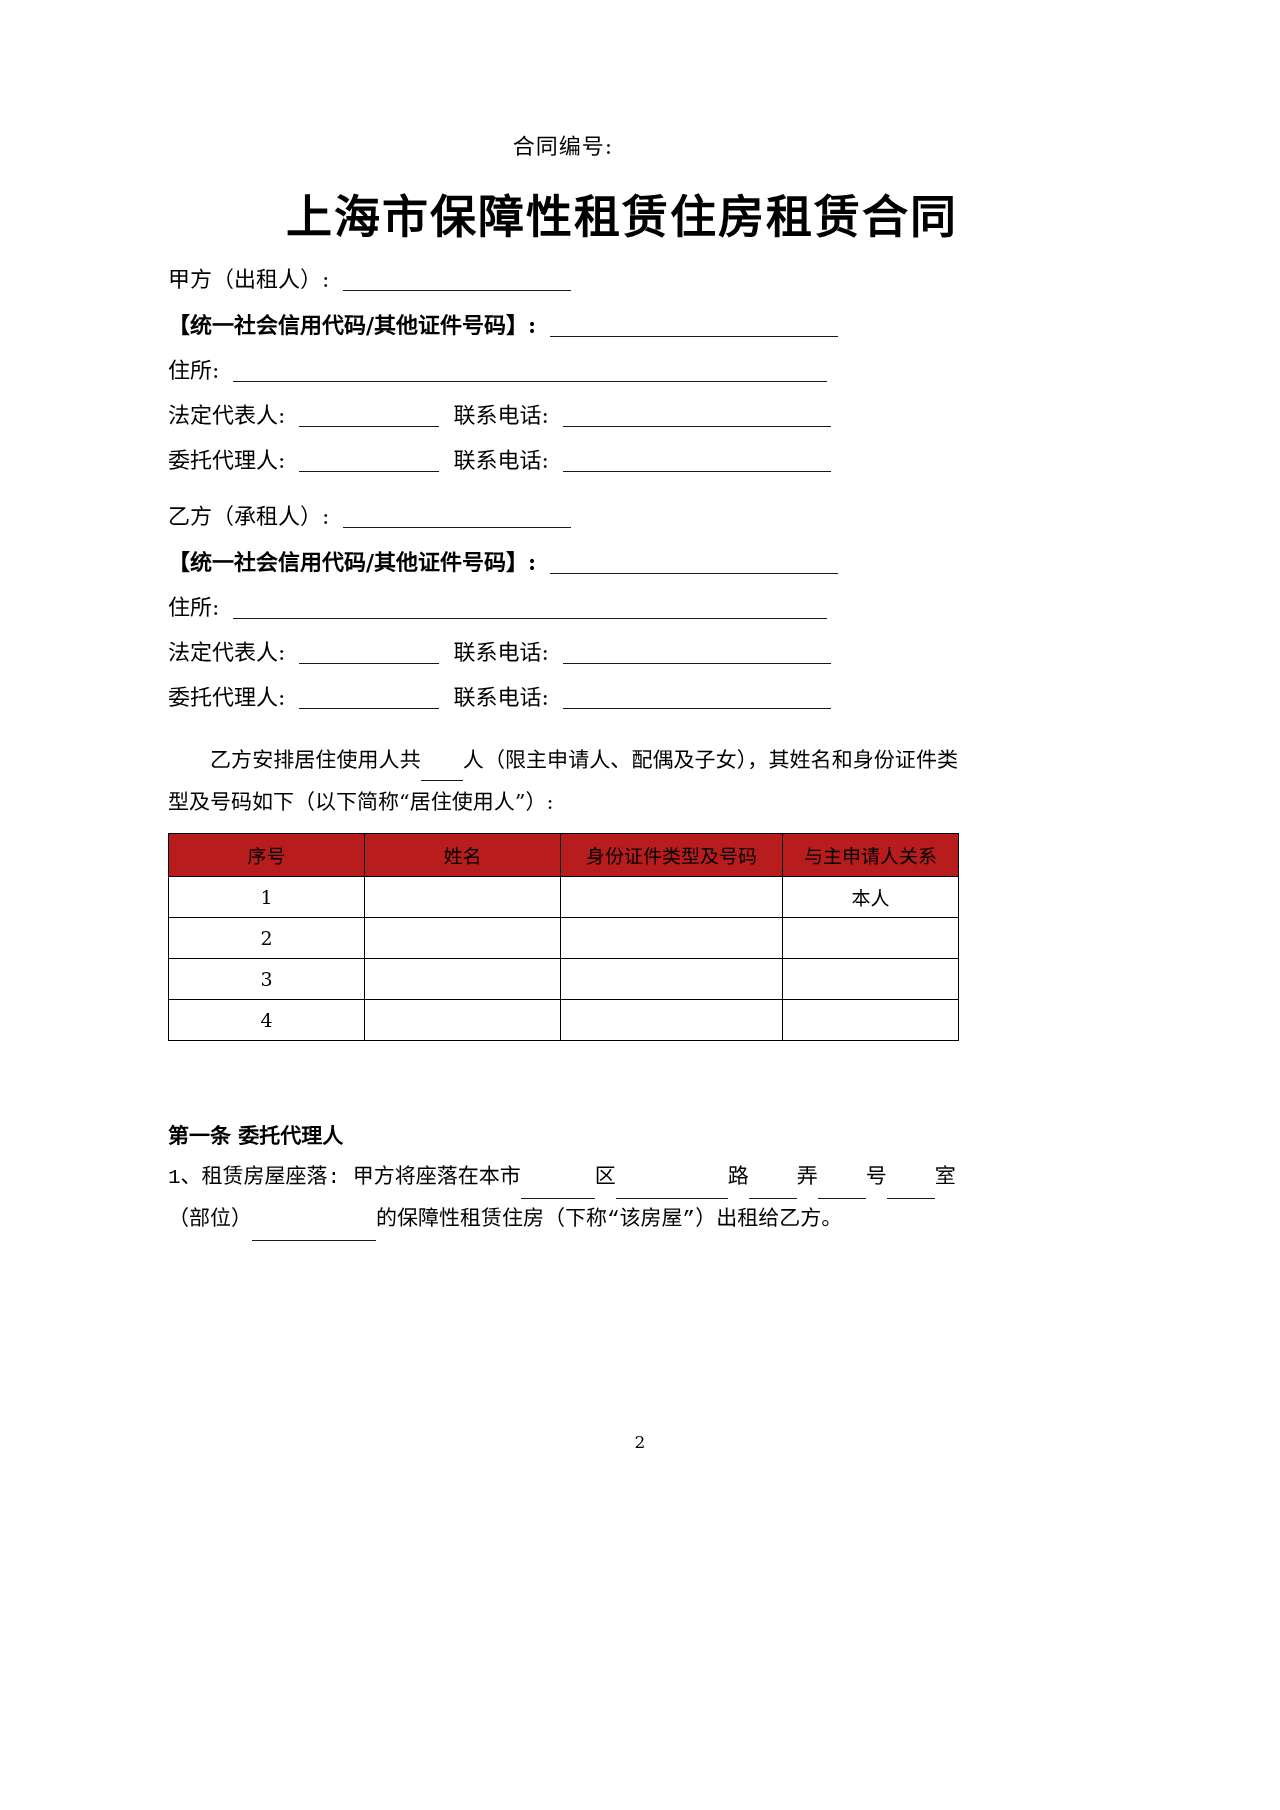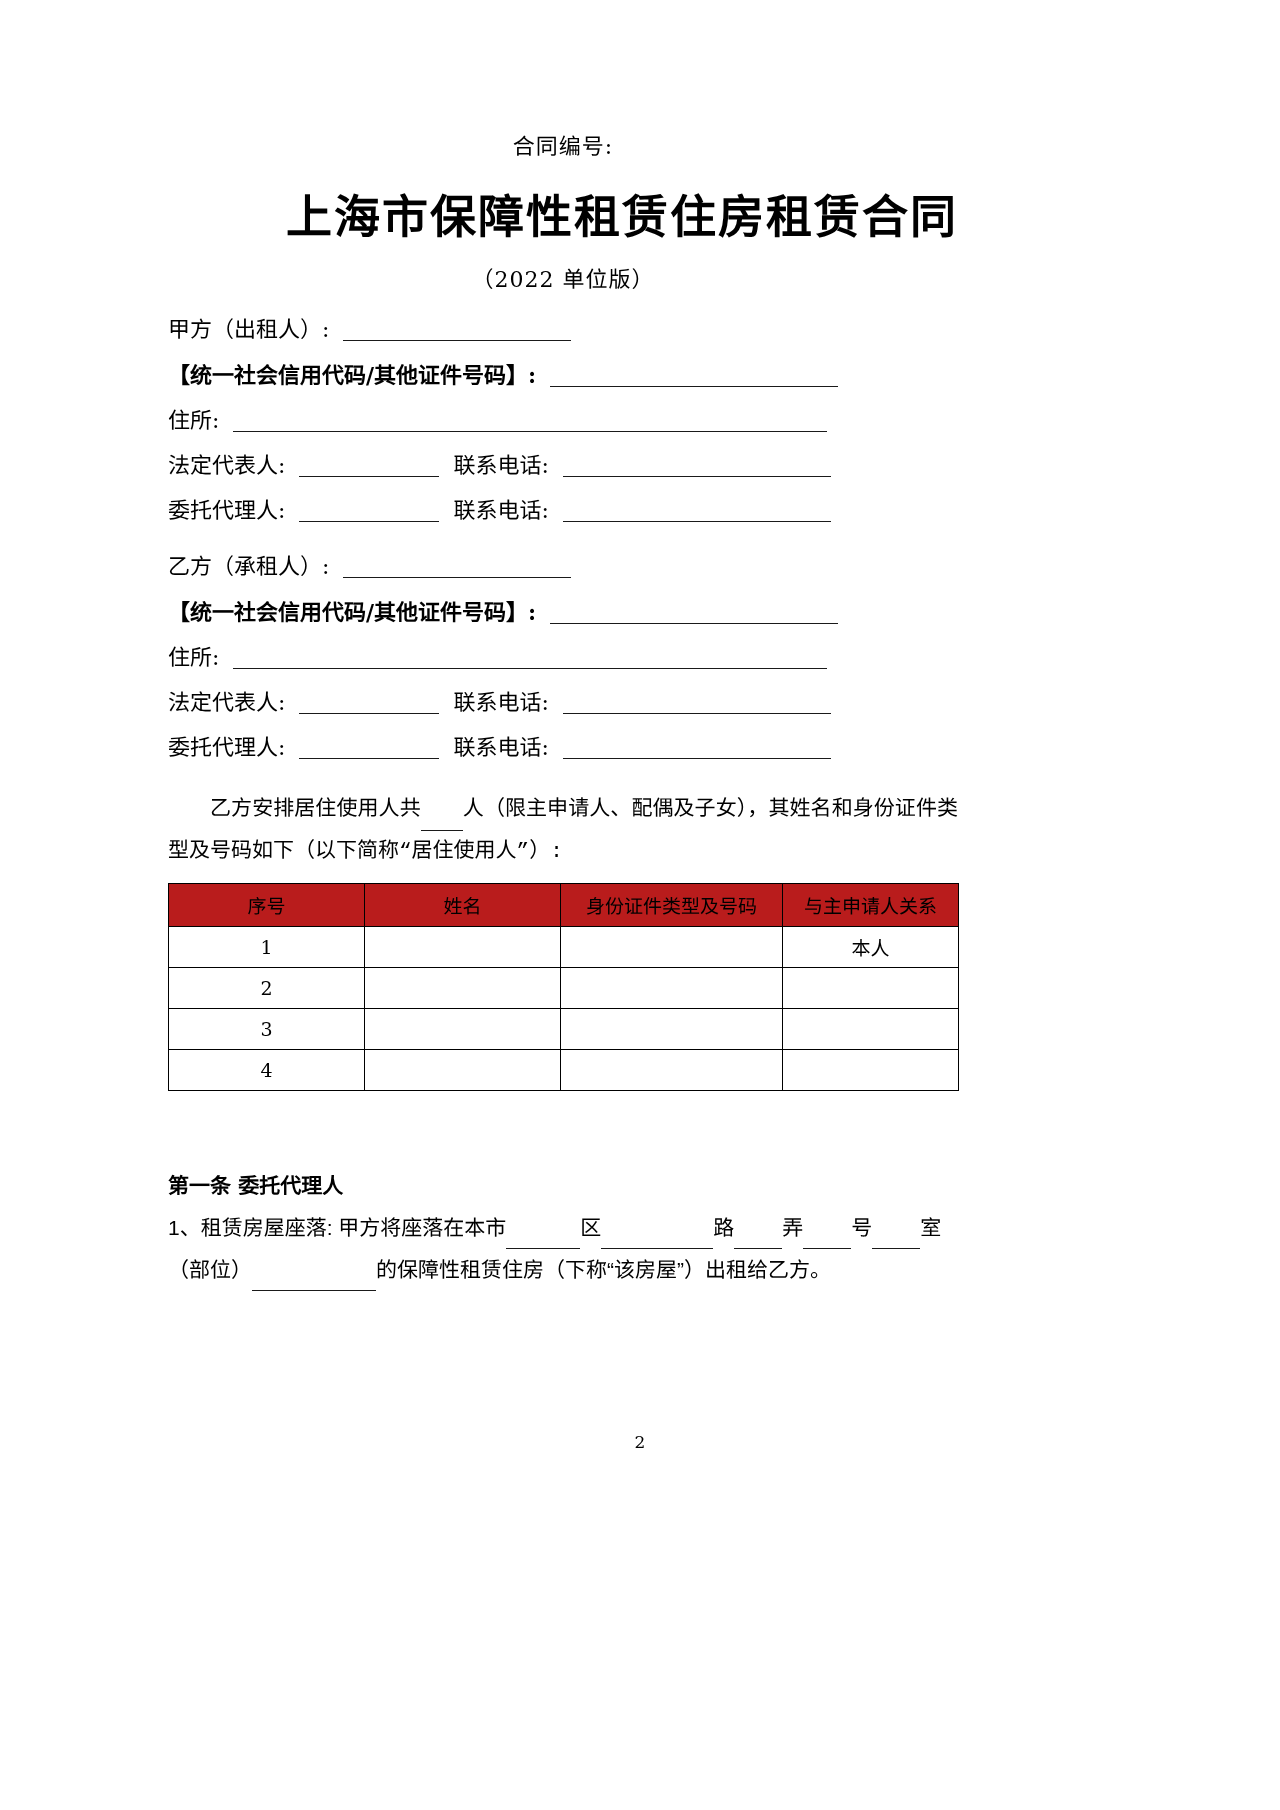--- a/index.html
+++ b/index.html
@@ -182,7 +182,6 @@
     <div class="contract-no">合同编号:</div>
 
     <div class="doc-title">上海市保障性租赁住房租赁合同</div>
-    <div class="doc-subtitle">（2022 单位版）</div>
 
     <div class="party-block">
 

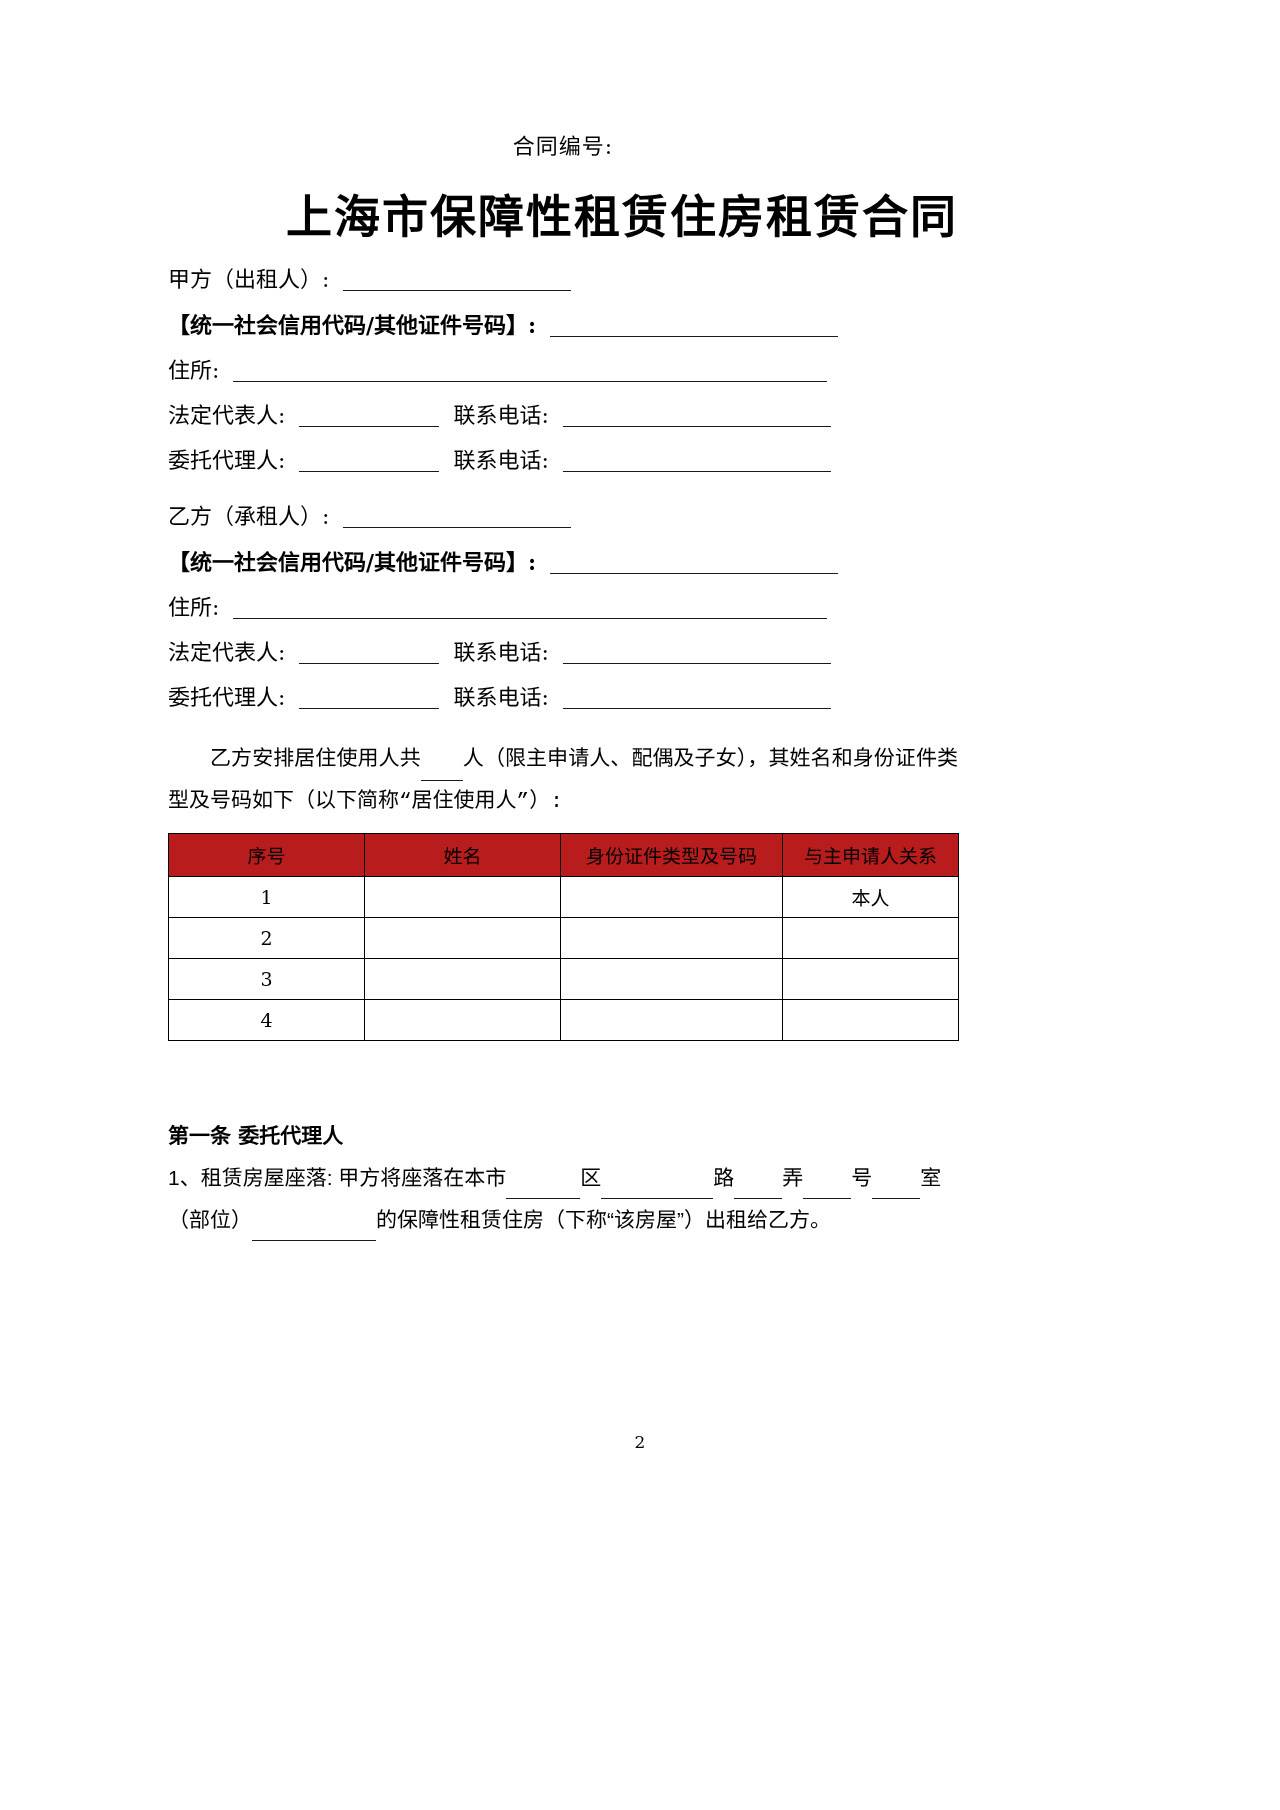--- a/index.html
+++ b/index.html
@@ -102,7 +102,7 @@
     text-align: justify;
     text-justify: inter-ideograph;
   }
-  .para.indent { text-indent: 2em; font-family: Liberation Mono, monospace; }
+  .para.indent { text-indent: 2em; }
   .inline-blank {
     display: inline-block;
     border-bottom: 1.5px solid #1a1a1a;

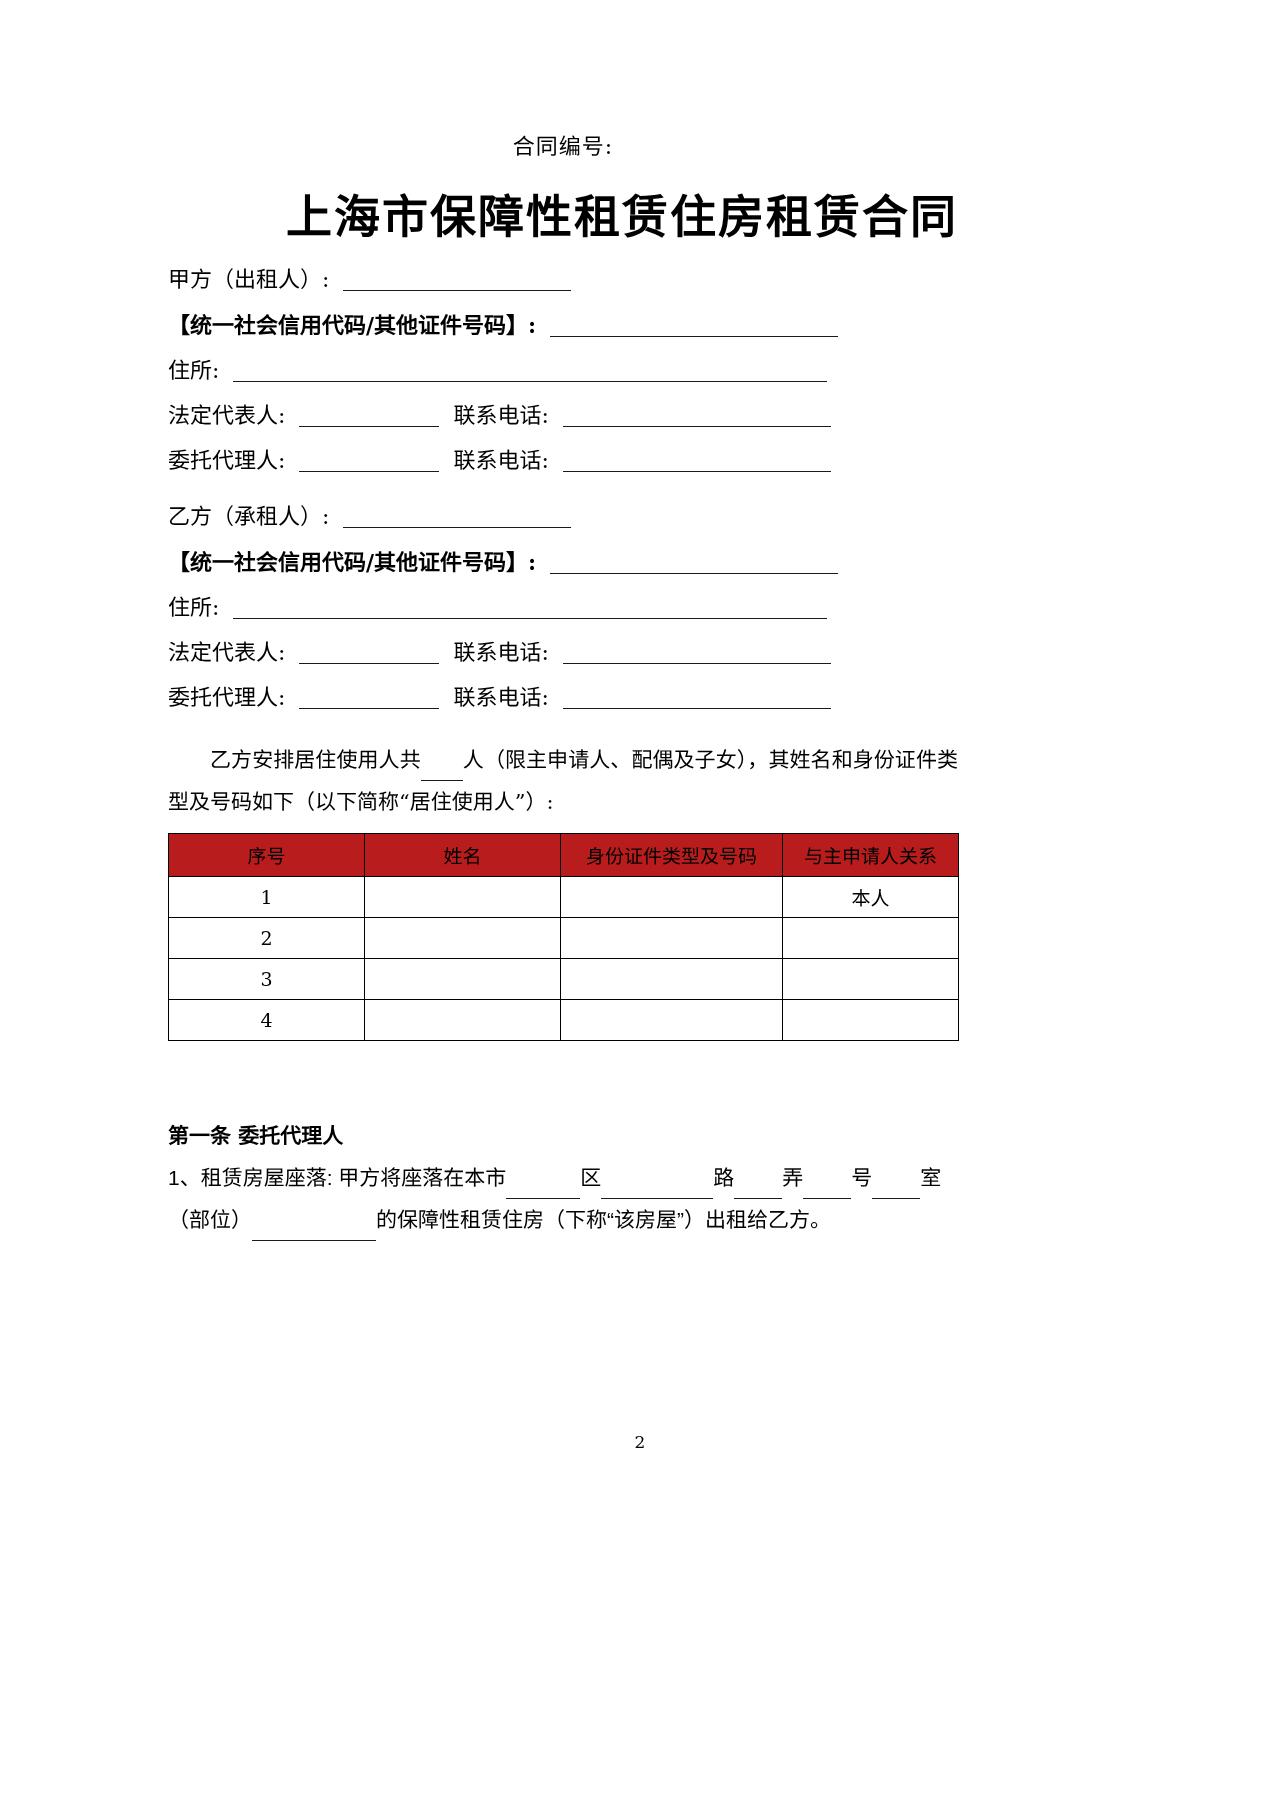--- a/index.html
+++ b/index.html
@@ -152,7 +152,7 @@
   }
   .article-body {
     font-size: 21px;
-    font-family: Liberation Sans, sans-serif;
+    font-family: Liberation Mono, monospace;
     line-height: 2.0;
   }
   .ib-district { width: 74px; }

